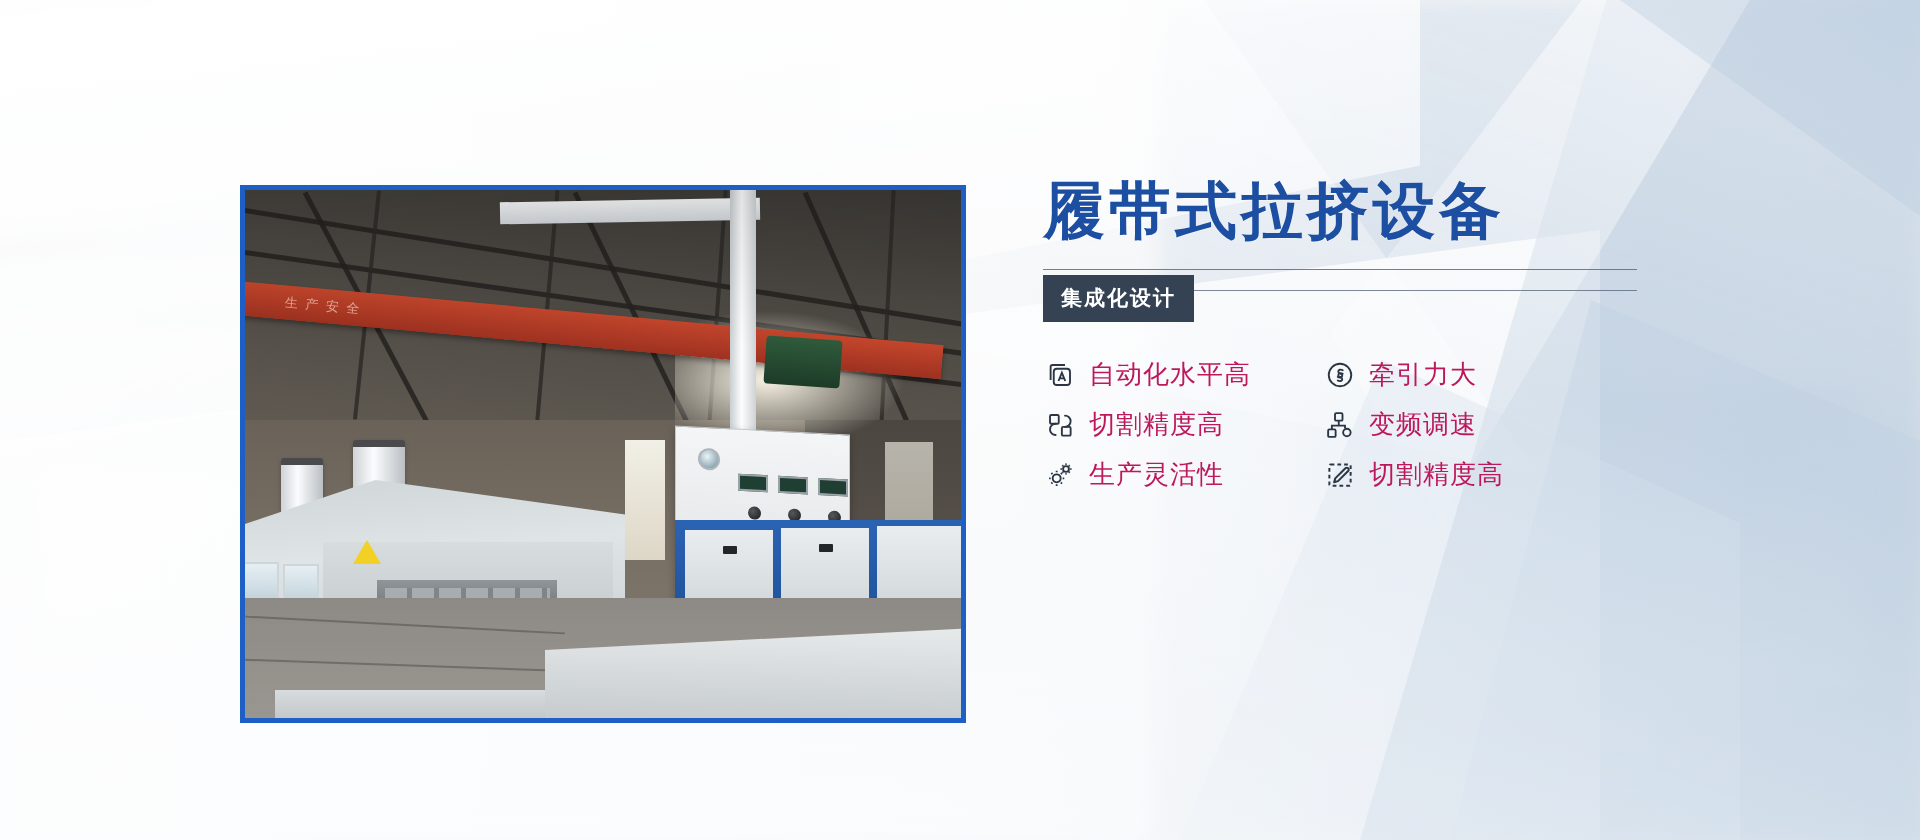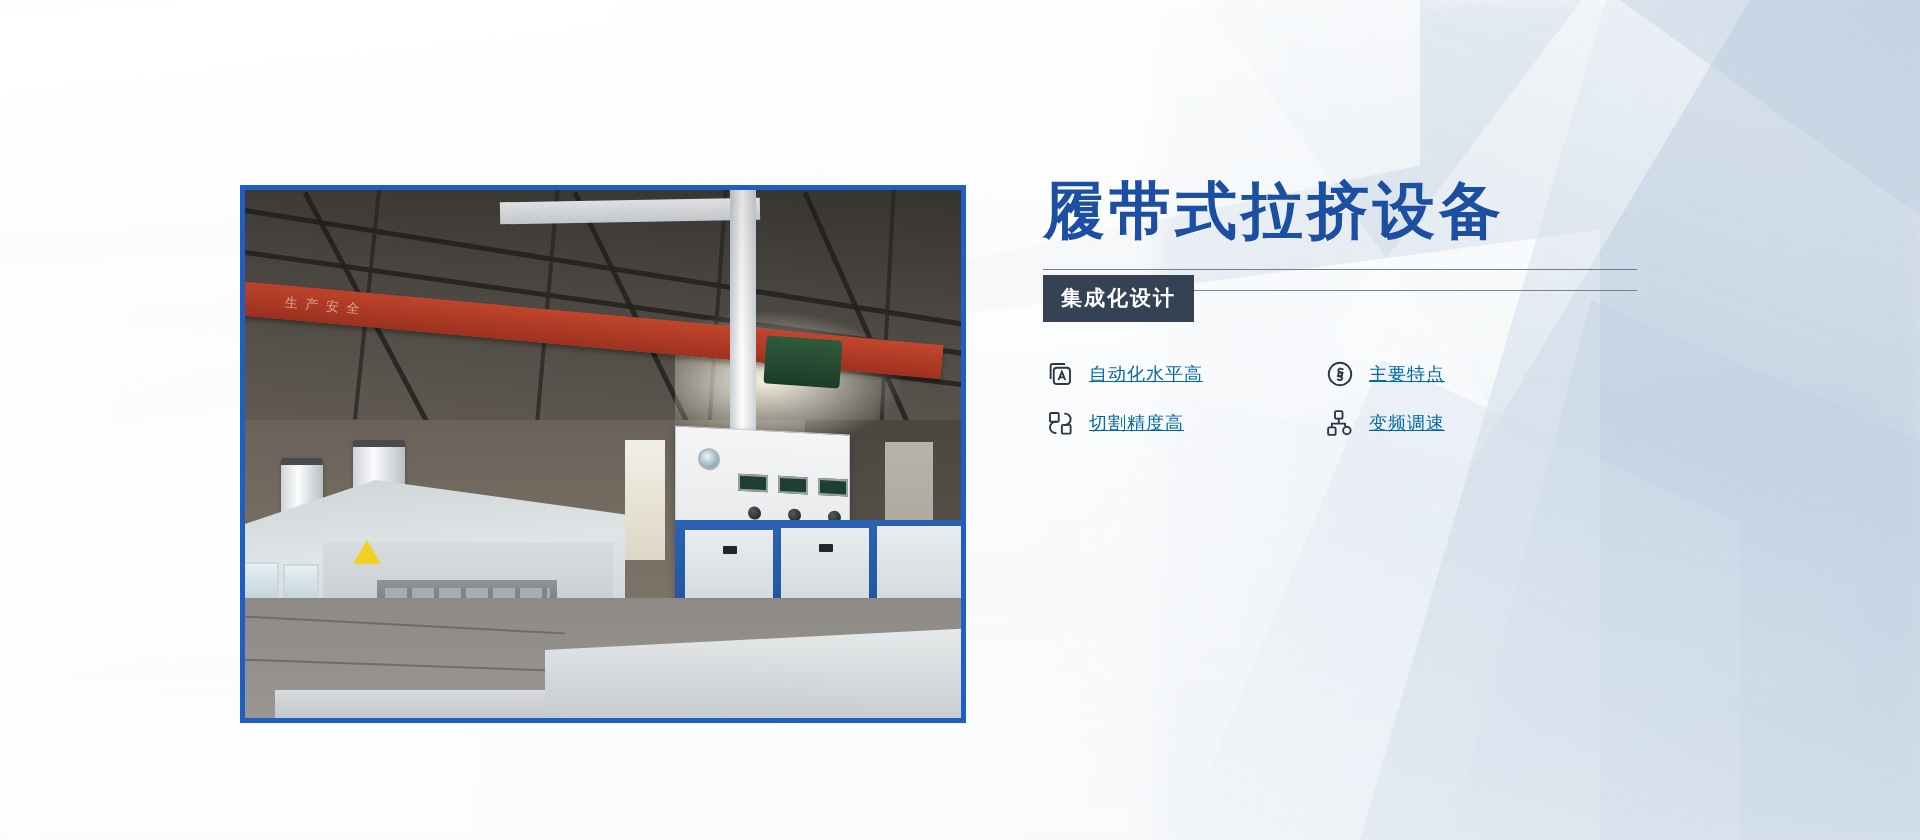--- a/index.html
+++ b/index.html
@@ -233,8 +233,8 @@
   .fitem { display:flex; align-items:center; width:280px; }
   .ficon { width:34px; height:34px; flex:0 0 34px; margin-right:12px;
     display:flex; align-items:center; justify-content:center; color:#2b3644; }
-  .flabel { font-size:18px; color:#0369a1; letter-spacing:1px;
-    font-family:"DejaVu Sans","Liberation Sans",sans-serif;text-decoration:underline; }
+  .flabel { font-size:26px; color:#be185d; letter-spacing:1px;
+    font-family:"DejaVu Sans","Liberation Sans",sans-serif; }
 </style>
 </head>
 <body>

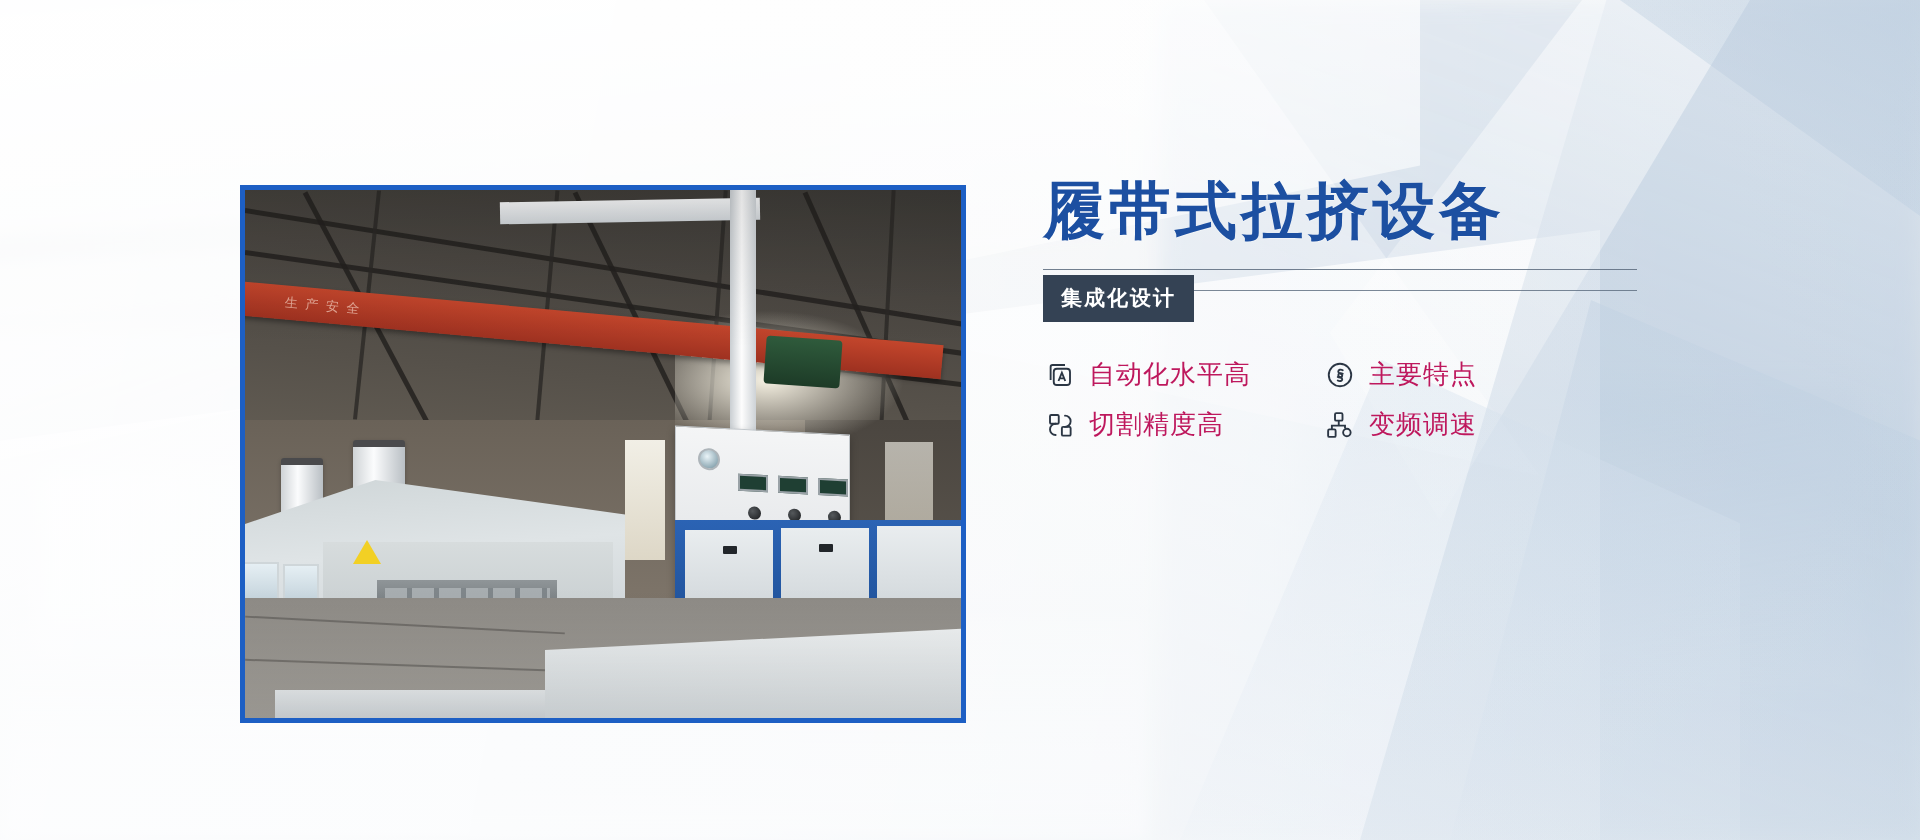--- a/index.html
+++ b/index.html
@@ -381,7 +381,7 @@
             <path d="M14.2 11.1c-1.6-1-3.6-.4-3.6 1.1 0 1.6 3.2 1.4 3.2 3.1 0 1.5-2 2.1-3.6 1.1" stroke-linecap="round"></path>
           </svg>
         </span>
-        <span class="flabel">主要特点</span>
+        <span class="flabel">牵引力大</span>
       </div>
     </div>
 

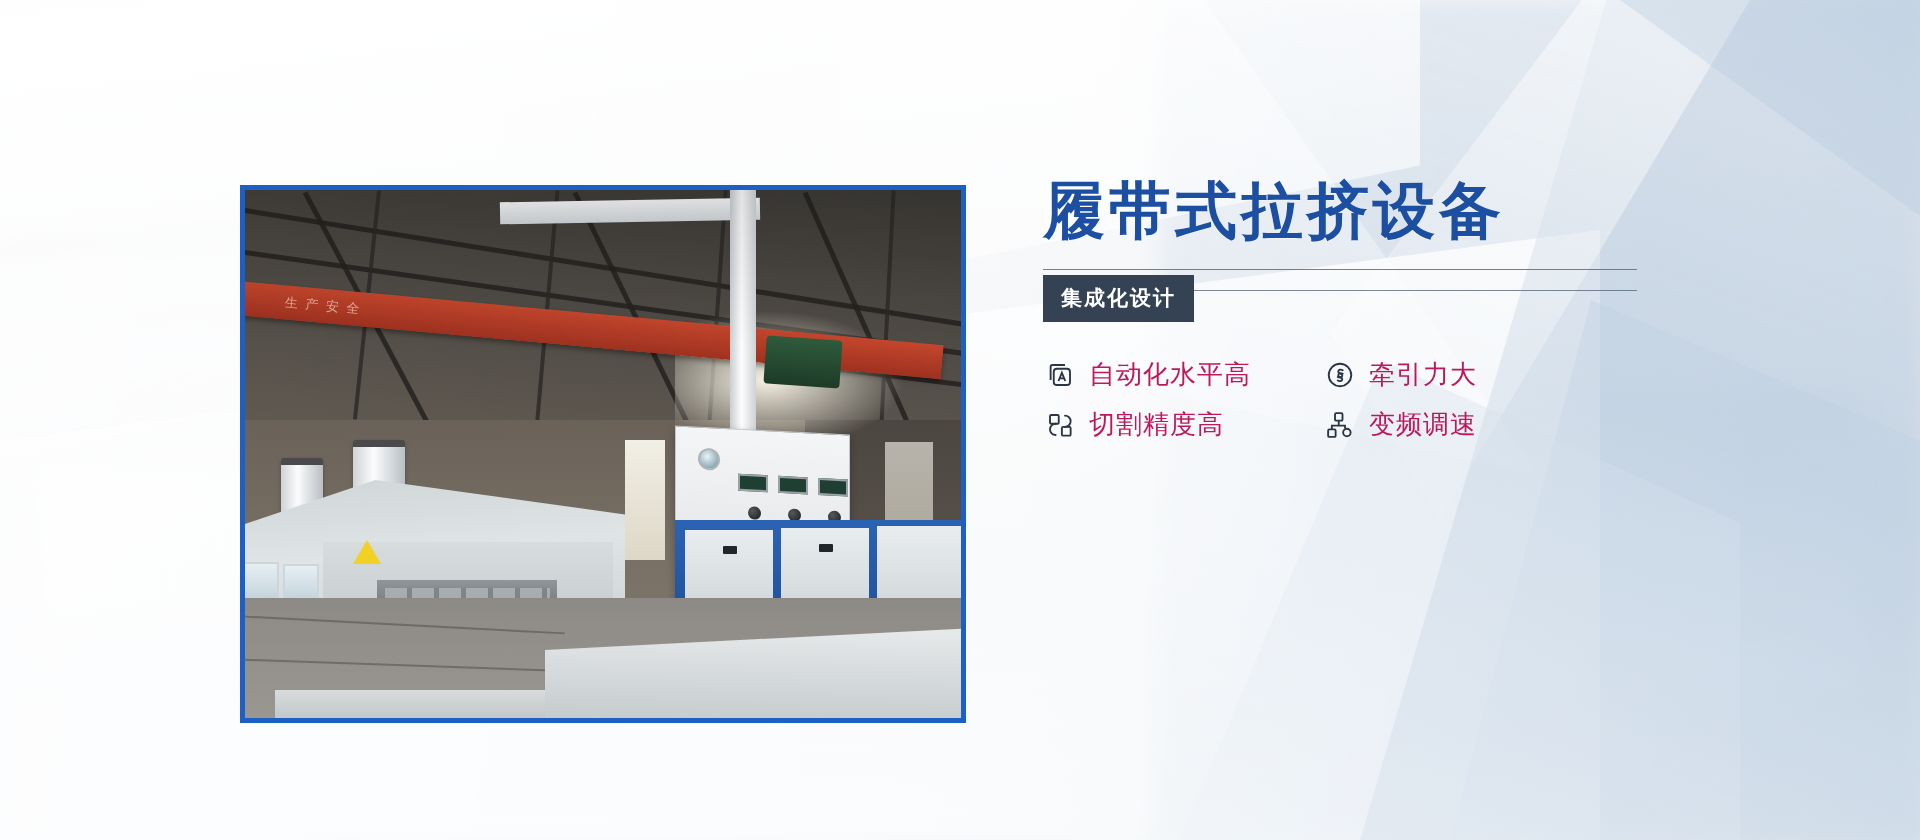--- a/index.html
+++ b/index.html
@@ -410,6 +410,28 @@
       </div>
     </div>
 
+    <div class="frow">
+      <div class="fitem">
+        <span class="ficon">
+          <svg width="32" height="32" viewBox="0 0 24 24" fill="none" stroke="currentColor" stroke-width="1.4">
+            <circle cx="9.5" cy="14.5" r="3"></circle>
+            <path d="M9.5 8.8v1.2M9.5 19v1.2M3.8 14.5H5M14 14.5h1.2M5.5 10.5l.85.85M12.65 17.65l.85.85M13.5 10.5l-.85.85M6.35 17.65l-.85.85"></path>
+            <circle cx="16.5" cy="7.5" r="2.2"></circle>
+            <path d="M16.5 3.4v.9M16.5 10.7v.9M12.4 7.5h.9M19.7 7.5h.9M13.7 4.7l.65.65M18.65 9.65l.65.65M19.3 4.7l-.65.65M14.35 9.65l-.65.65"></path>
+          </svg>
+        </span>
+        <span class="flabel">生产灵活性</span>
+      </div>
+      <div class="fitem">
+        <span class="ficon">
+          <svg width="30" height="30" viewBox="0 0 24 24" fill="none" stroke="currentColor" stroke-width="1.6">
+            <rect x="3.5" y="3.5" width="17" height="17" rx="1" stroke-dasharray="3 2.4"></rect>
+            <path d="M16.3 6.6L8.2 14.7l-.9 3.1 3.1-.9 8.1-8.1a1.5 1.5 0 0 0 0-2.2 1.5 1.5 0 0 0-2.2 0z" stroke-linejoin="round"></path>
+          </svg>
+        </span>
+        <span class="flabel">切割精度高</span>
+      </div>
+    </div>
 
   </div>
 </div>

